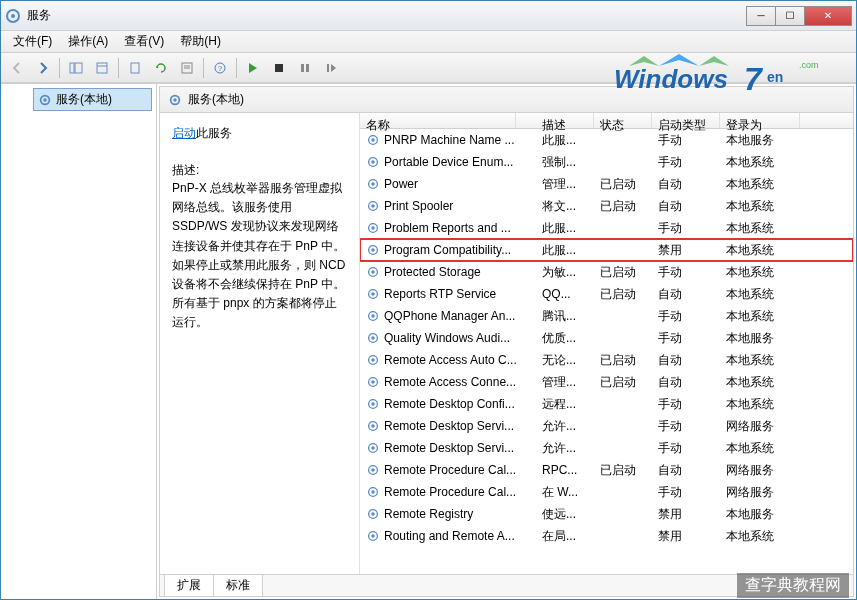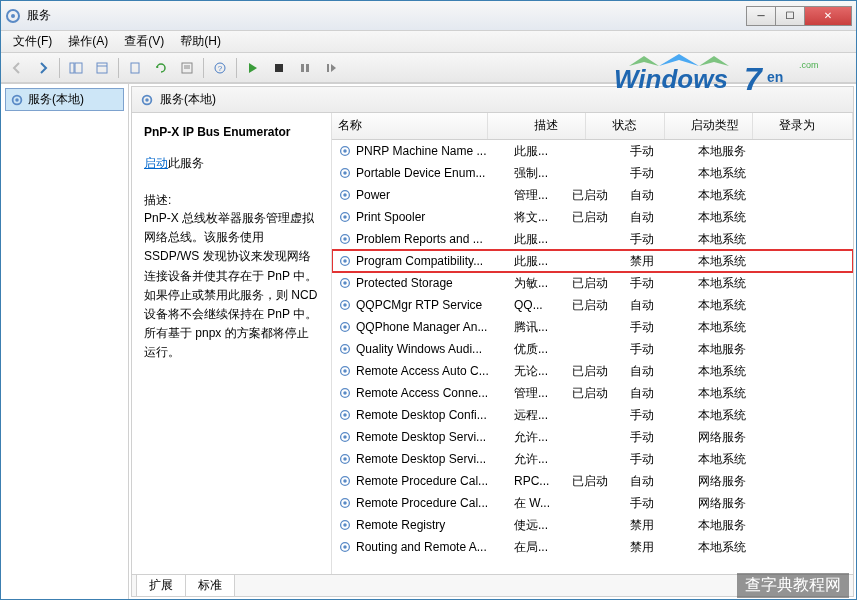--- a/index.html
+++ b/index.html
@@ -16,7 +16,7 @@
 .toolbar { height: 30px; background: linear-gradient(to bottom, #f7f7f7, #e8e8e8); display: flex; align-items: center; padding: 0 4px; border-bottom: 1px solid #d0d0d0; gap: 2px; }
 .tb-btn { width: 24px; height: 24px; display: flex; align-items: center; justify-content: center; border: 1px solid transparent; }
 .tb-sep { width: 1px; height: 20px; background: #c0c0c0; margin: 0 2px; }
-.content { flex: 1; display: flex; background: #fff; border-top: 1px solid #d0d0d0; overflow: hidden; }
+.content { flex: 1; display: flex; background: #fff; border-top: 1px solid #d0d0d0; overflow: hidden; padding-left: 28px; }
 .left-pane { width: 128px; border-right: 1px solid #d0d0d0; padding: 4px; }
 .tree-item { display: flex; align-items: center; padding: 2px 4px; border: 1px solid #7da2ce; background: #cde6f7; }
 .right-pane { flex: 1; display: flex; flex-direction: column; border: 1px solid #d0d0d0; margin: 2px; }

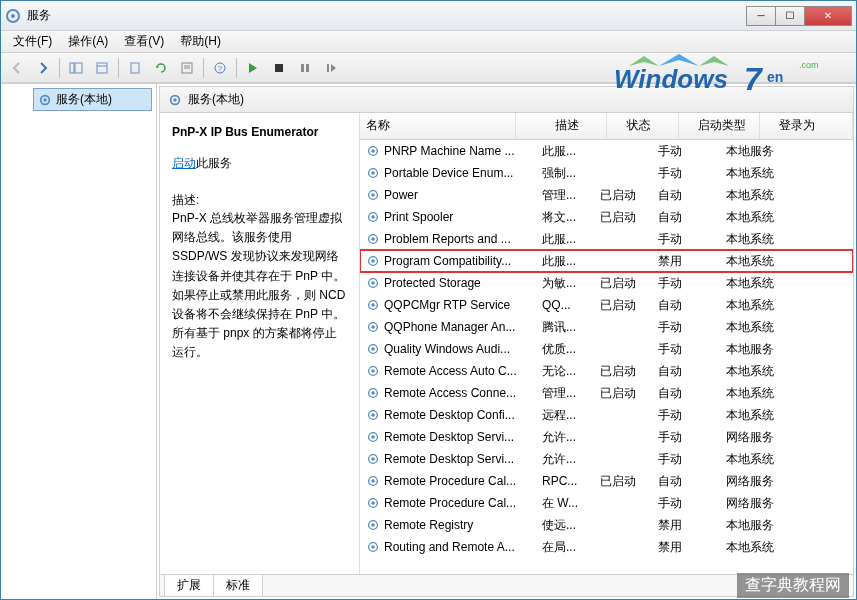--- a/index.html
+++ b/index.html
@@ -168,7 +168,6 @@
 
       <div class="panel-body">
         <div class="detail-pane">
-          <div class="detail-title">PnP-X IP Bus Enumerator</div>
           <div>
             <span class="detail-link">启动</span><span>此服务</span>
           </div>

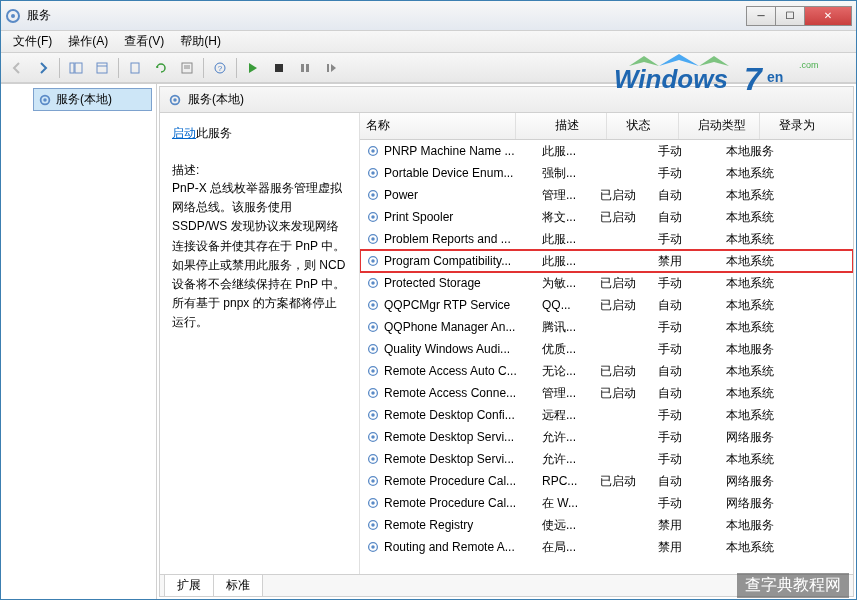--- a/index.html
+++ b/index.html
@@ -28,7 +28,7 @@
 .detail-label { margin-top: 20px; }
 .detail-desc { line-height: 1.6; }
 .list-pane { flex: 1; display: flex; flex-direction: column; position: relative; }
-.list-header { display: flex; height: 27px; background: linear-gradient(to bottom, #fdfdfd, #f0f0f0); border-bottom: 1px solid #d0d0d0; justify-content: space-between; }
+.list-header { display: flex; height: 16px; background: linear-gradient(to bottom, #fdfdfd, #f0f0f0); border-bottom: 1px solid #d0d0d0; }
 .lh-col { padding: 4px 6px; border-right: 1px solid #e0e0e0; font-size: 12px; }
 .list-body { flex: 1; overflow-y: scroll; }
 .list-row { display: flex; height: 22px; align-items: center; cursor: default; }

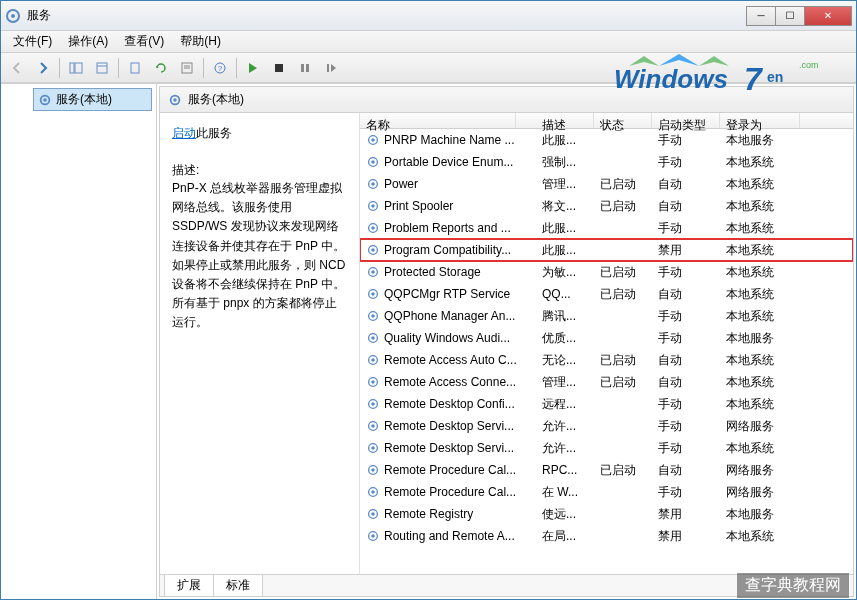--- a/index.html
+++ b/index.html
@@ -281,7 +281,7 @@
                     <circle cx="8" cy="8" r="5" fill="none" stroke="#5a8ac6" stroke-width="1.5"></circle>
                     <circle cx="8" cy="8" r="2" fill="#5a8ac6"></circle>
                   </svg>
-                  <span>QQPCMgr RTP Service</span>
+                  <span>Reports RTP Service</span>
                 </div>
                 <div class="lc c-desc">QQ...</div>
                 <div class="lc c-status">已启动</div>

